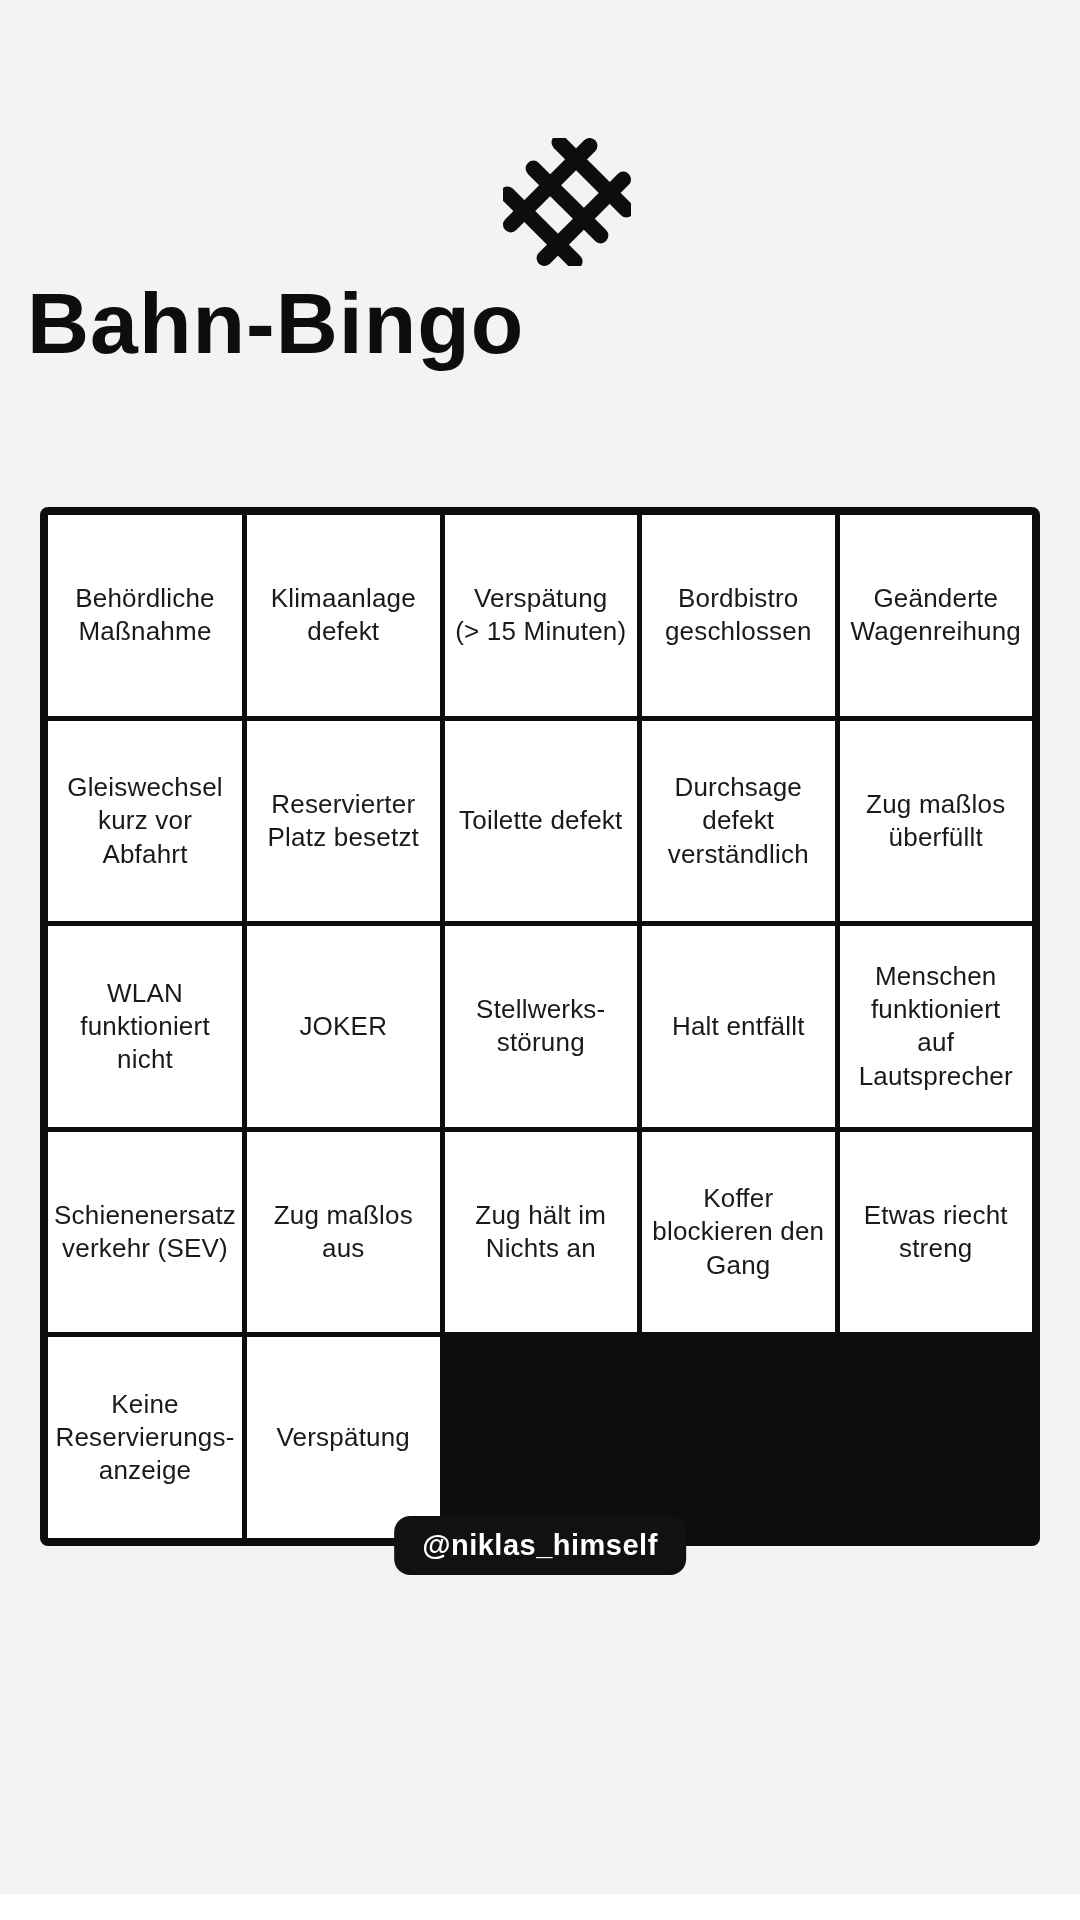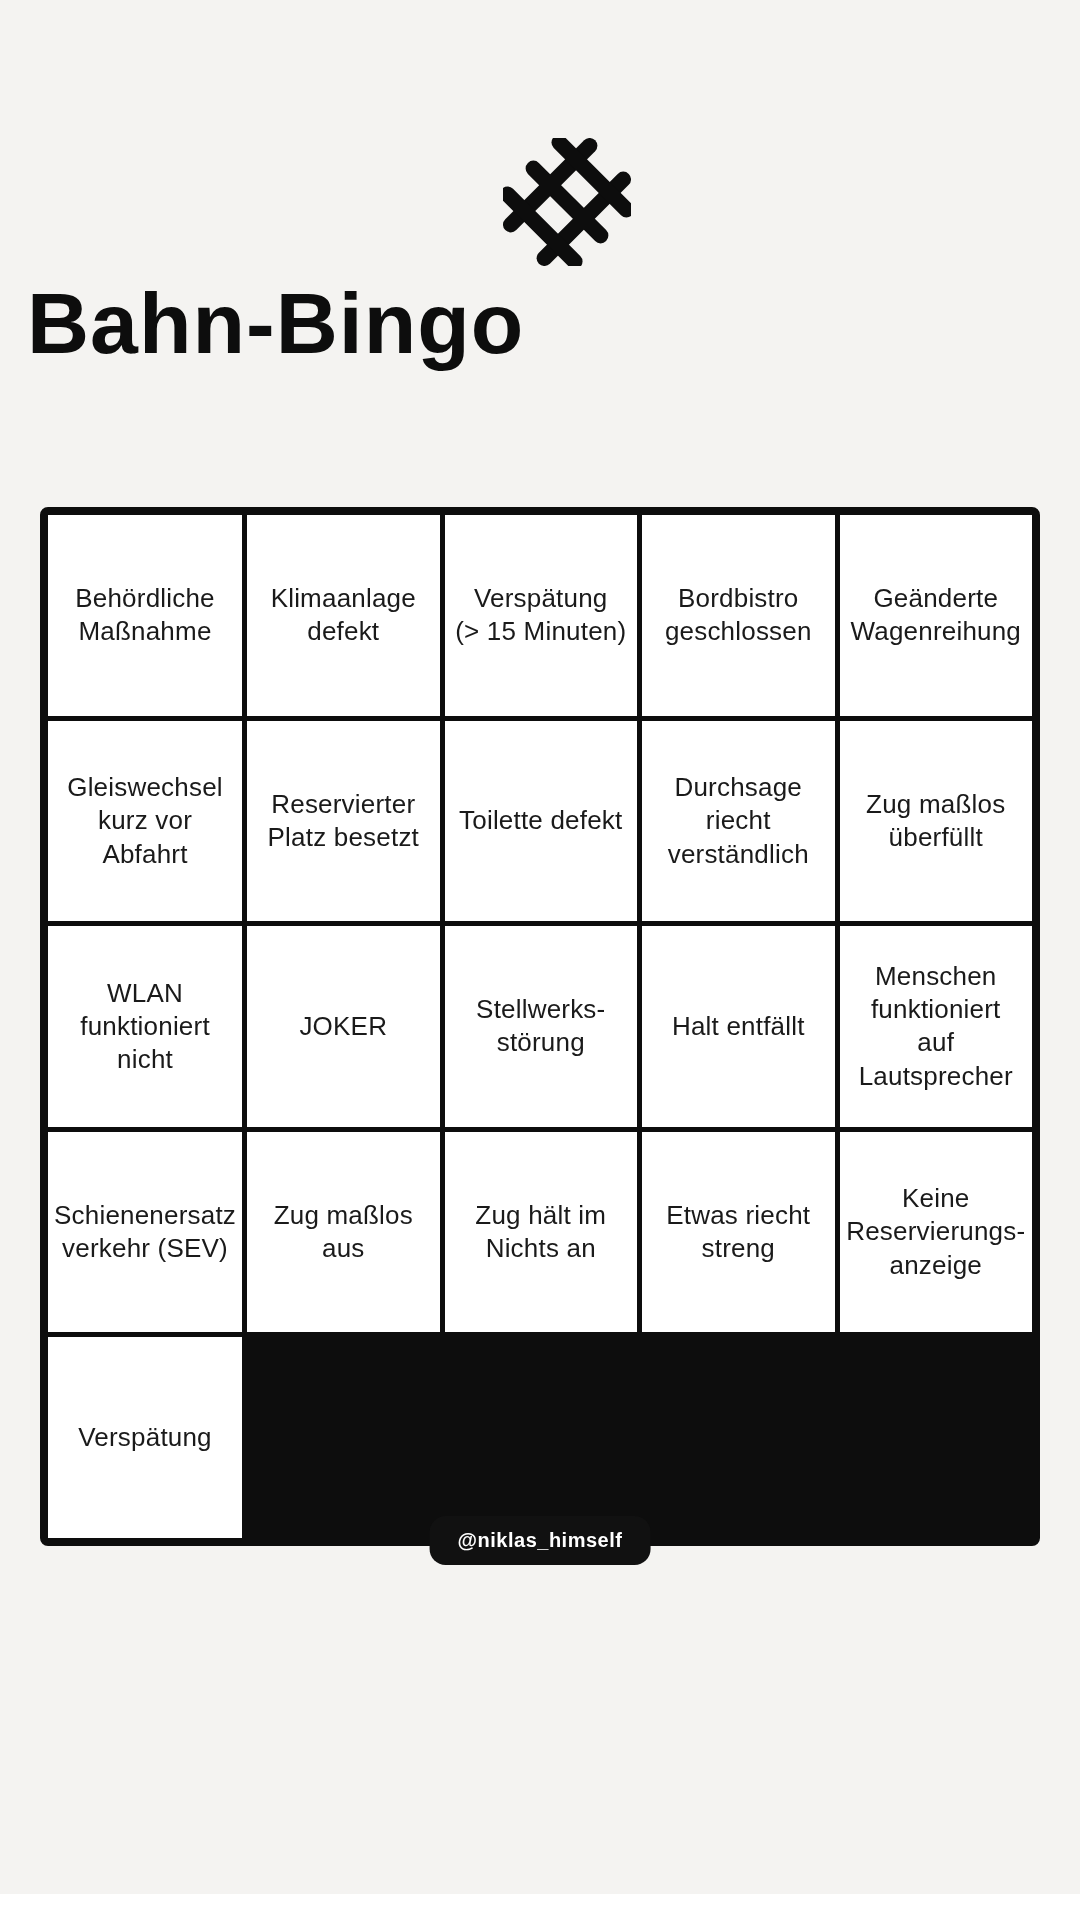--- a/index.html
+++ b/index.html
@@ -121,7 +121,7 @@
 Platz besetzt</div>
     <div class="cell">Toilette defekt</div>
     <div class="cell">Durchsage
-riecht
+defekt
 verständlich</div>
     <div class="cell">Zug maßlos
 überfüllt</div>

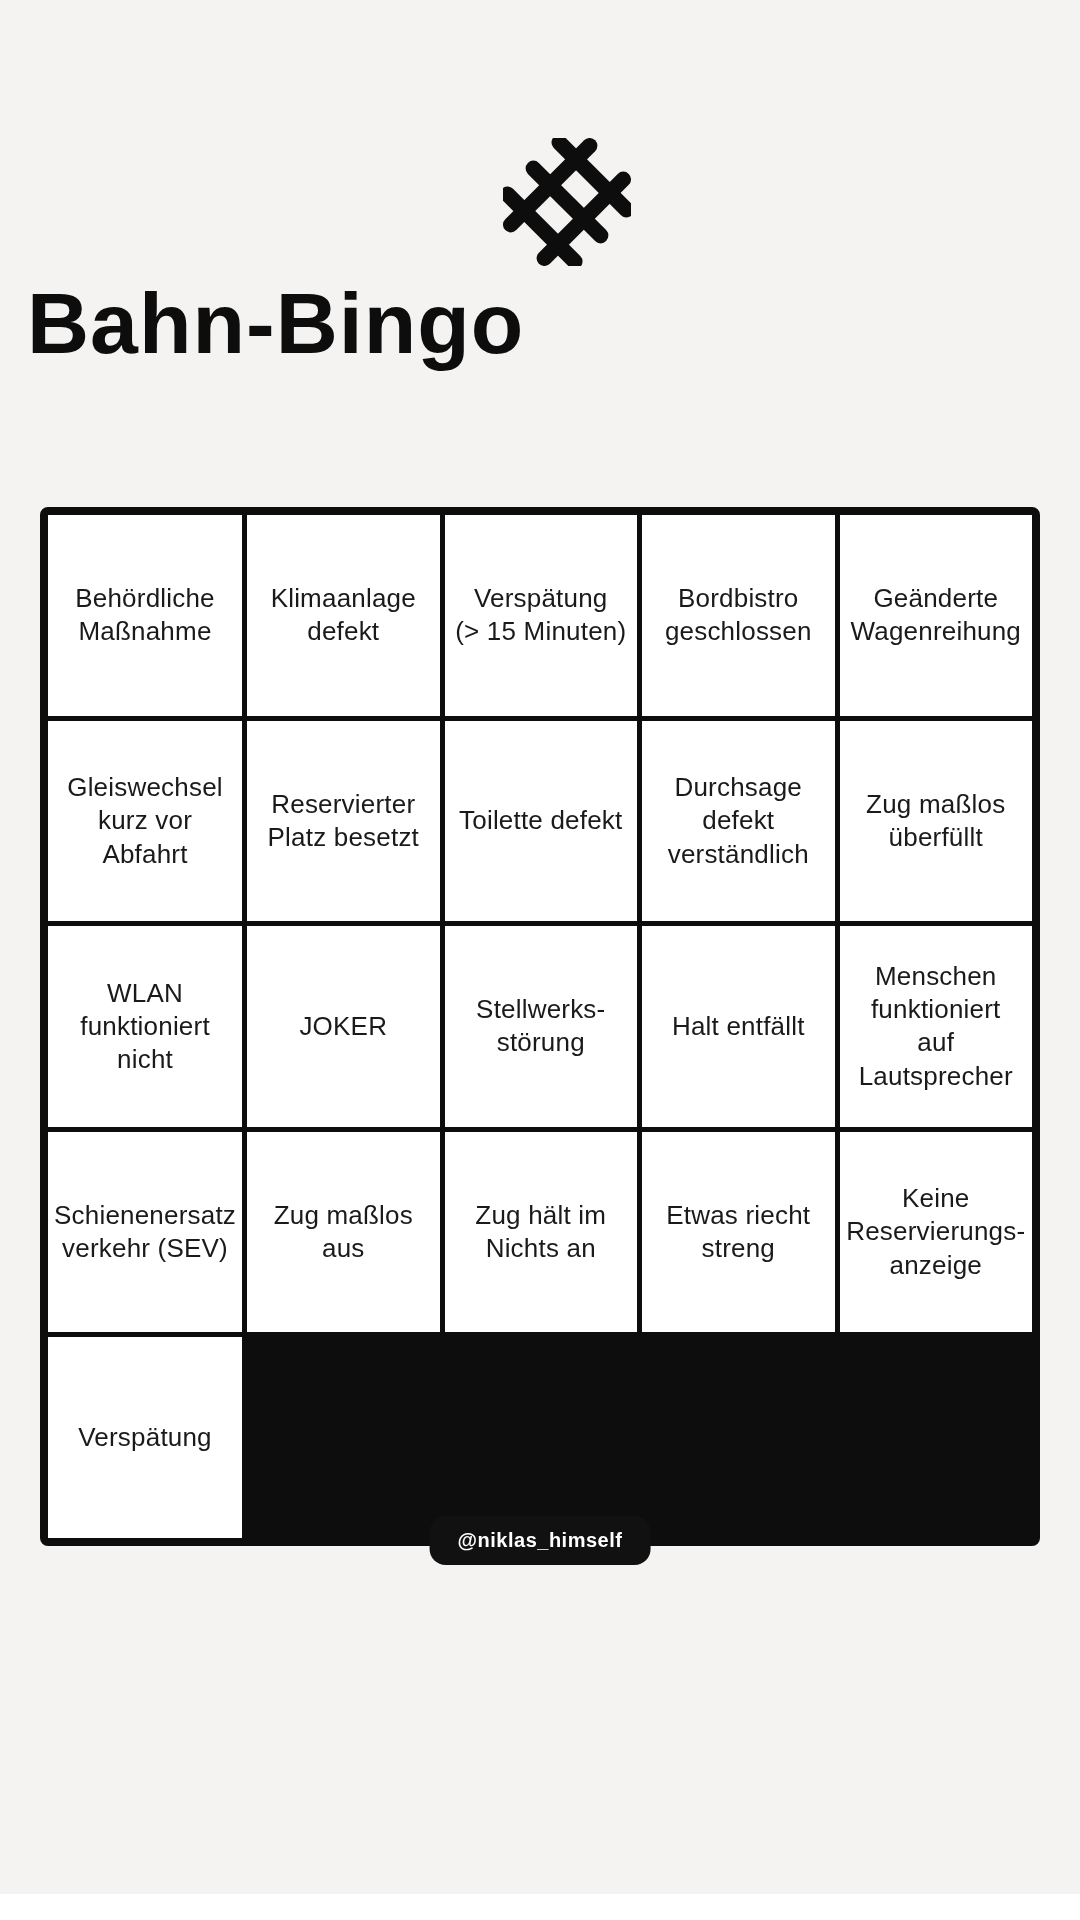--- a/index.html
+++ b/index.html
@@ -141,6 +141,9 @@
     <div class="cell">Zug maßlos aus</div>
     <div class="cell">Zug hält im
 Nichts an</div>
+    <div class="cell">Koffer
+blockieren den
+Gang</div>
     <div class="cell">Etwas riecht
 streng</div>
     <div class="cell">Keine

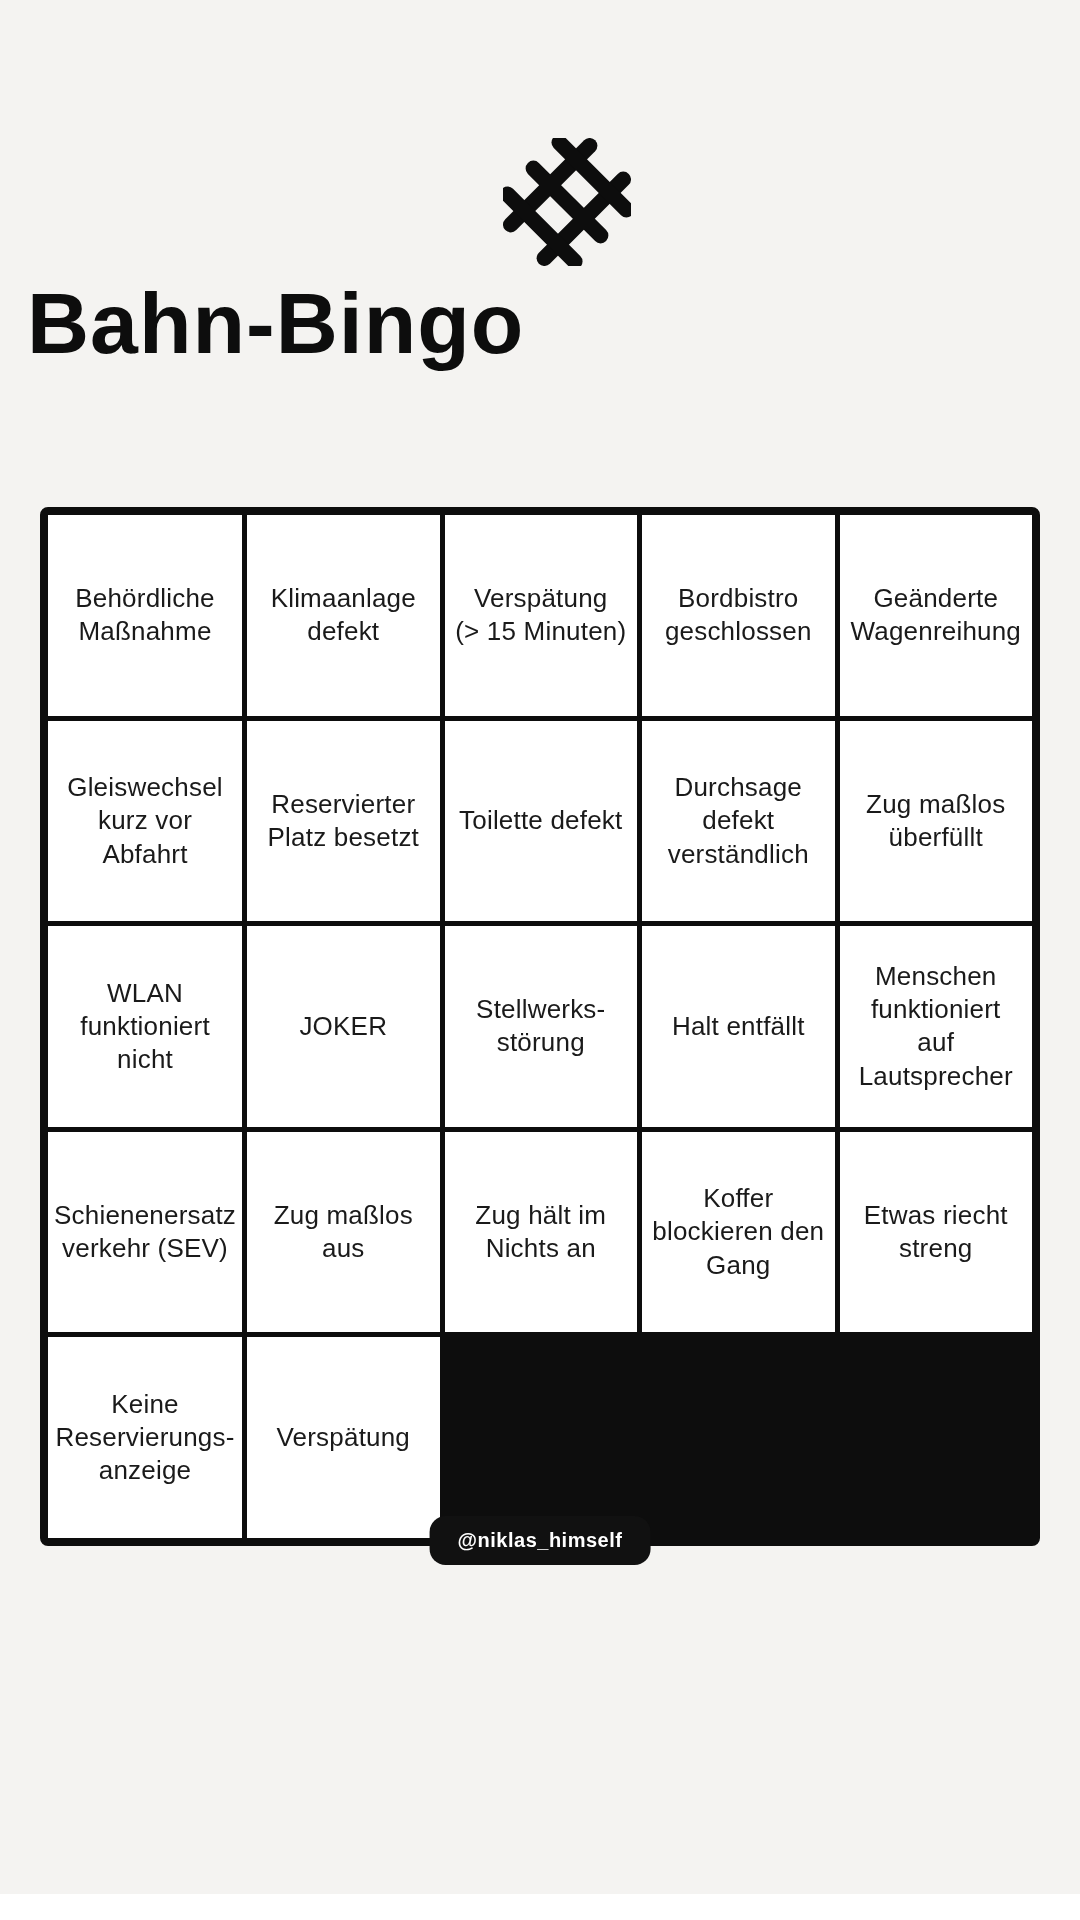--- a/index.html
+++ b/index.html
@@ -71,7 +71,7 @@
     transform: translateX(-50%);
     background: #111111;
     color: #ffffff;
-    font-size: 20px;
+    font-size: 29px;
     font-weight: 700;
     letter-spacing: 0.5px;
     padding: 13px 28px;

